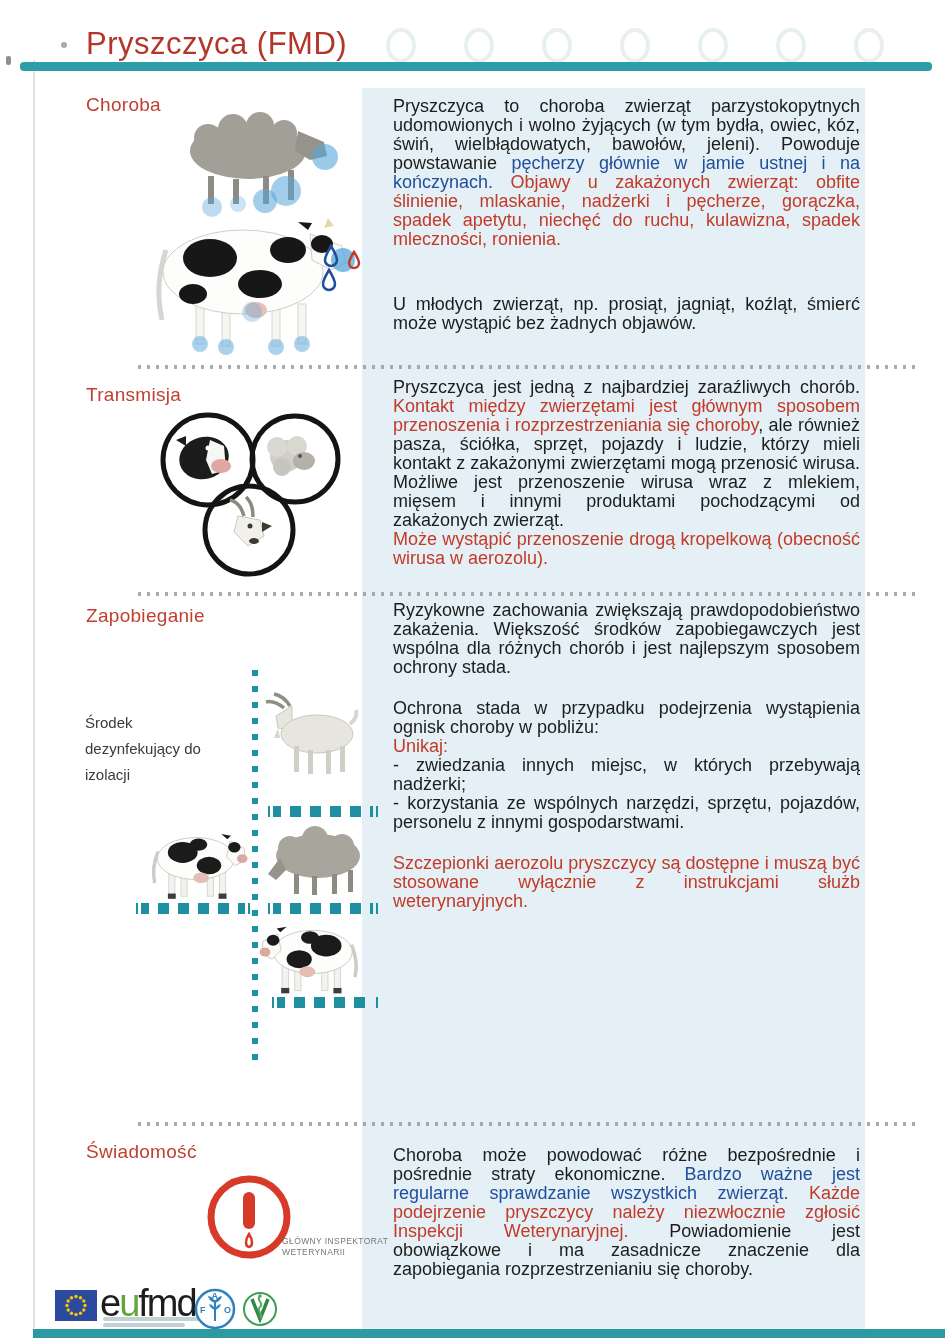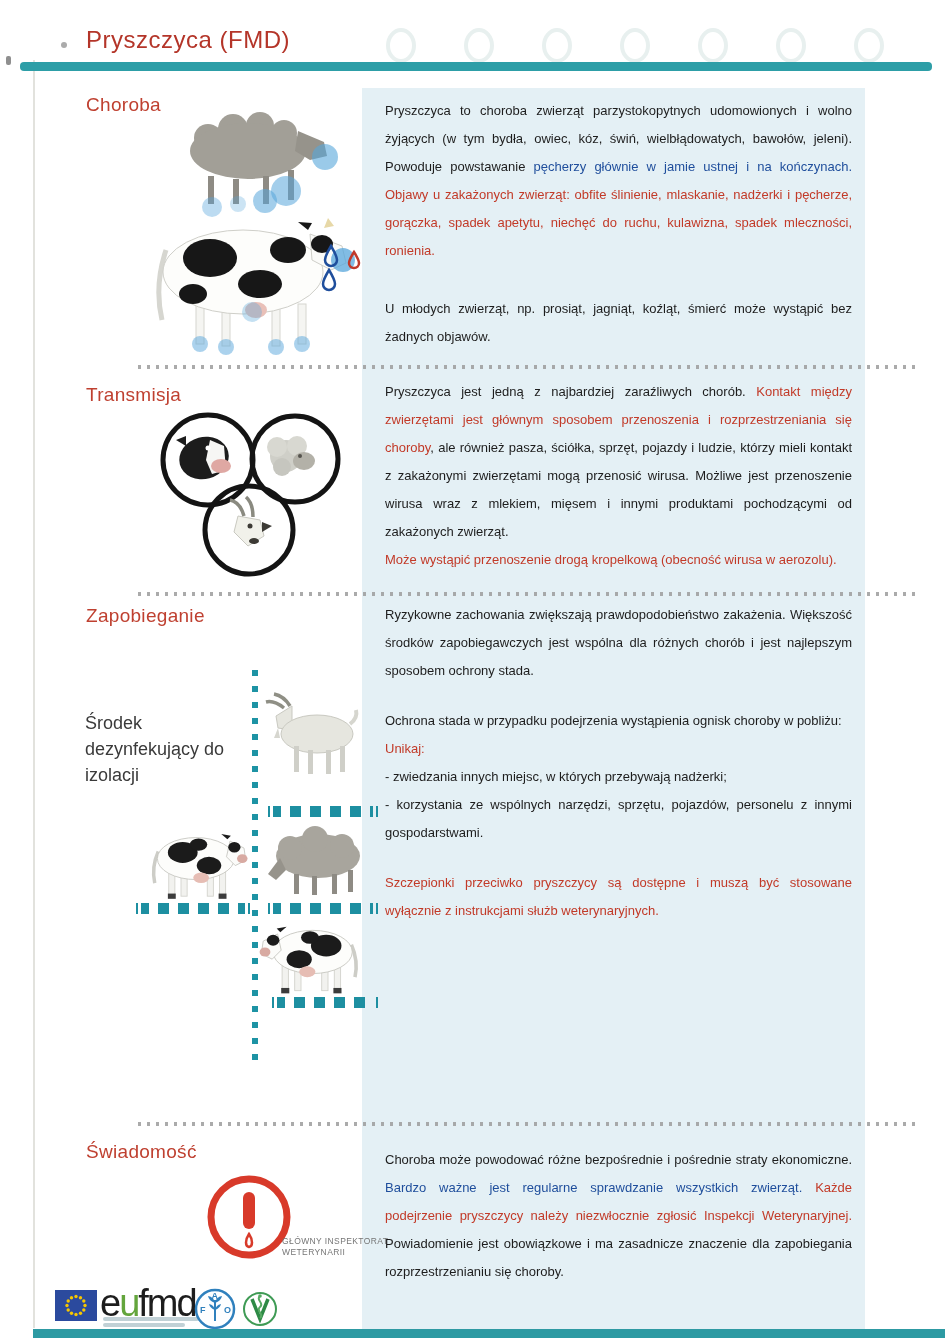--- a/index.html
+++ b/index.html
@@ -15,7 +15,7 @@
   .ghost{display:inline-block;width:22px;height:27px;border:4px solid #e8f0ef;border-radius:50%;margin-right:48px;}
 
   
-  .title{left:86px;top:26px;font-size:24px;color:#b43529;letter-spacing:.5px;}
+  .title{left:86px;top:26px;font-size:31px;color:#b43529;letter-spacing:.5px;}
   .rule{left:20px;top:62px;width:912px;height:9px;background:#2d9ea7;border-radius:4px;}
 
   

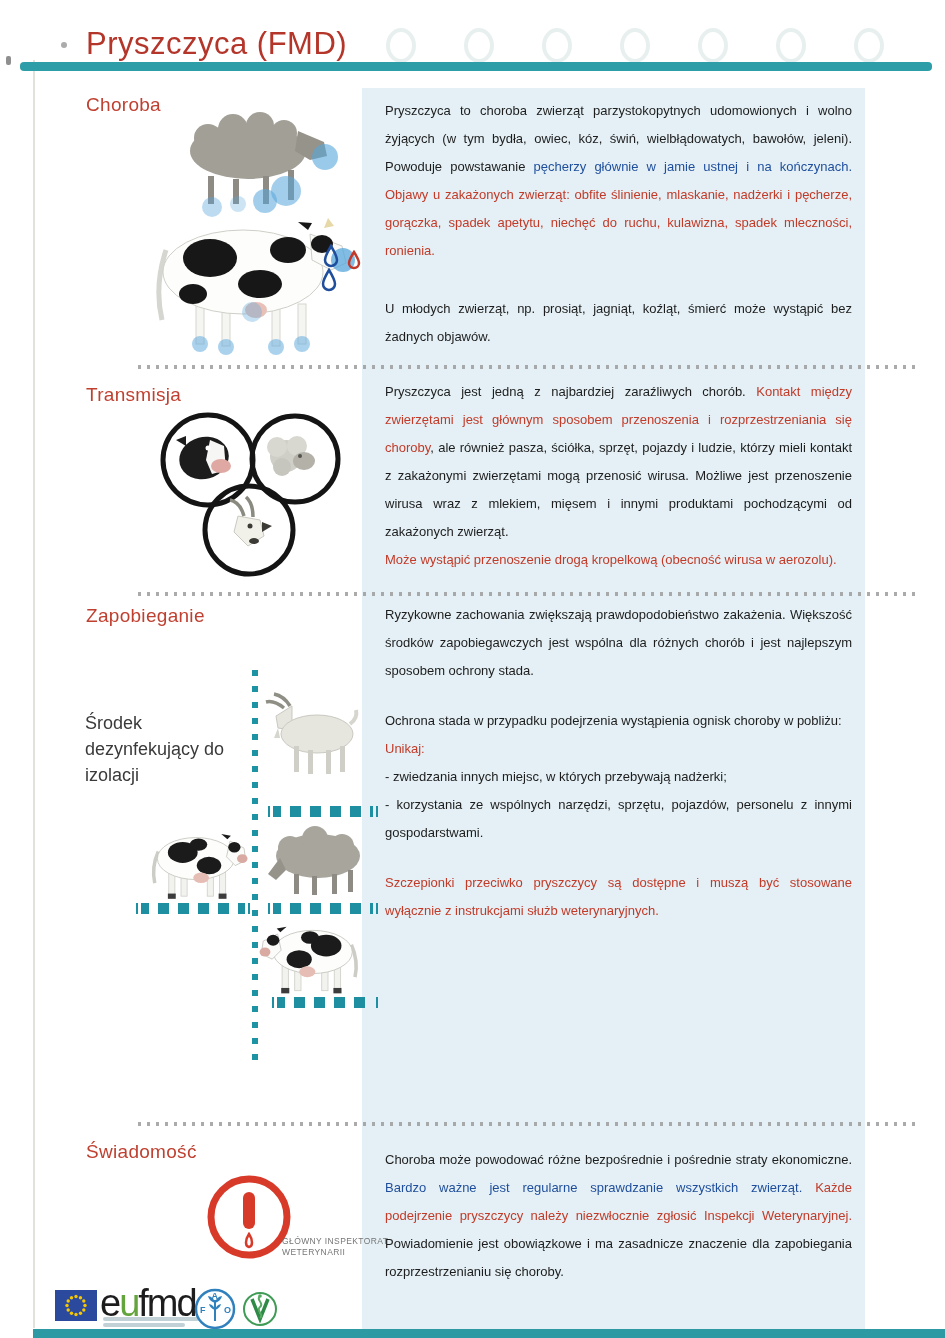--- a/index.html
+++ b/index.html
@@ -30,7 +30,7 @@
   .side-note{left:85px;top:710px;font-size:18px;line-height:26px;color:#3a3a3a;width:170px;}
 
   
-  .para{left:385px;width:467px;font-size:13px;line-height:28px;text-align:justify;}
+  .para{left:393px;width:467px;font-size:18px;line-height:19px;text-align:justify;}
   .seg-k{color:#1d1d1d;} .seg-r{color:#c23a28;} .seg-b{color:#1f4e9c;} .seg-g{color:#63a53c;}
   .red-head{color:#c23a28;}
   .blk{margin:0;}

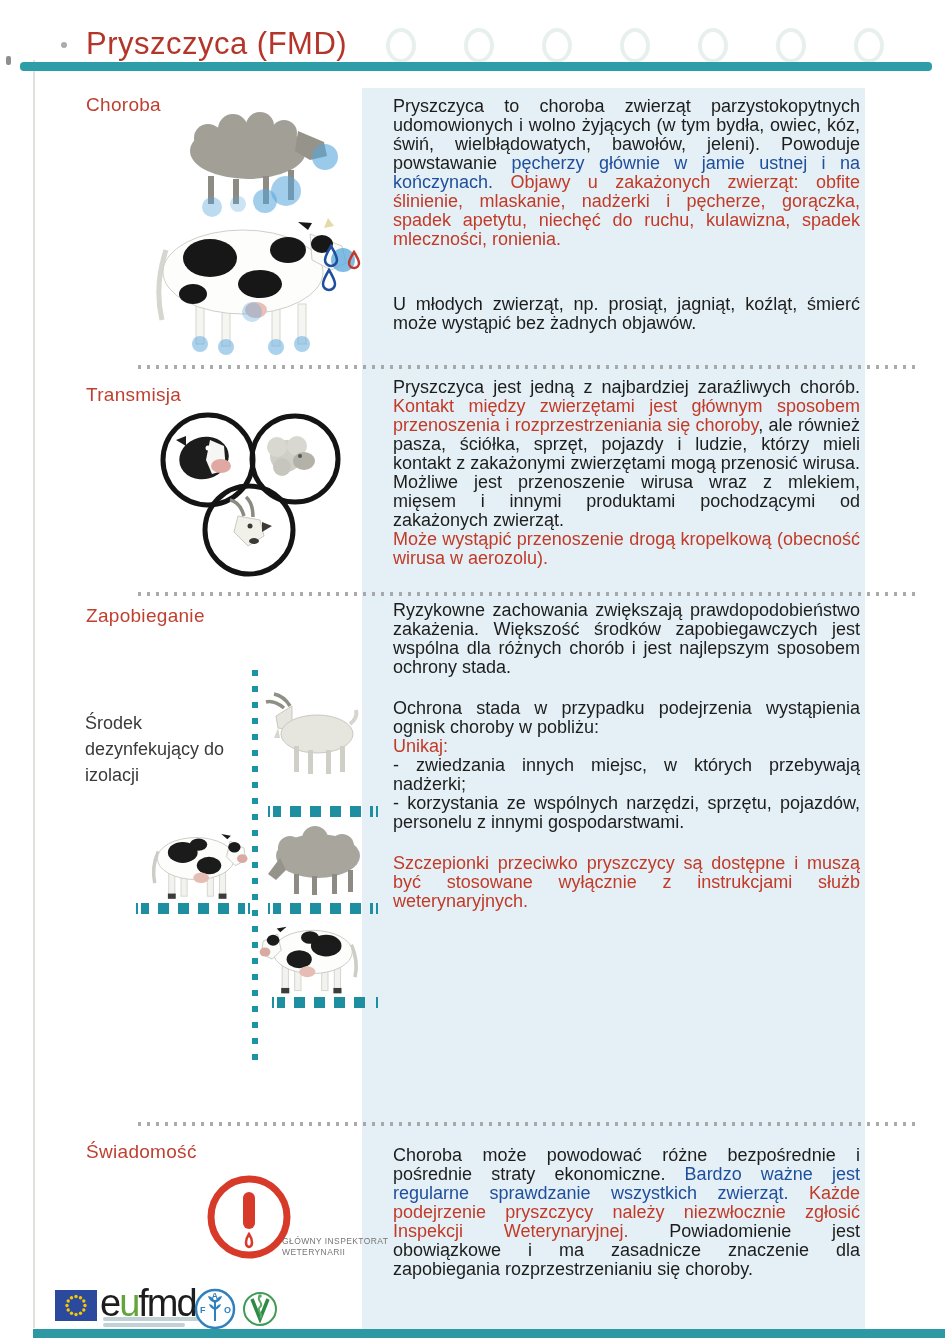--- a/index.html
+++ b/index.html
@@ -27,7 +27,7 @@
   .lbl-transmisja{left:86px;top:384px;}
   .lbl-zapobieganie{left:86px;top:605px;}
   .lbl-swiadomosc{left:86px;top:1141px;}
-  .side-note{left:85px;top:710px;font-size:18px;line-height:26px;color:#3a3a3a;width:170px;}
+  .side-note{left:85px;top:710px;font-size:15px;line-height:26px;color:#3a3a3a;width:170px;}
 
   
   .para{left:393px;width:467px;font-size:18px;line-height:19px;text-align:justify;}

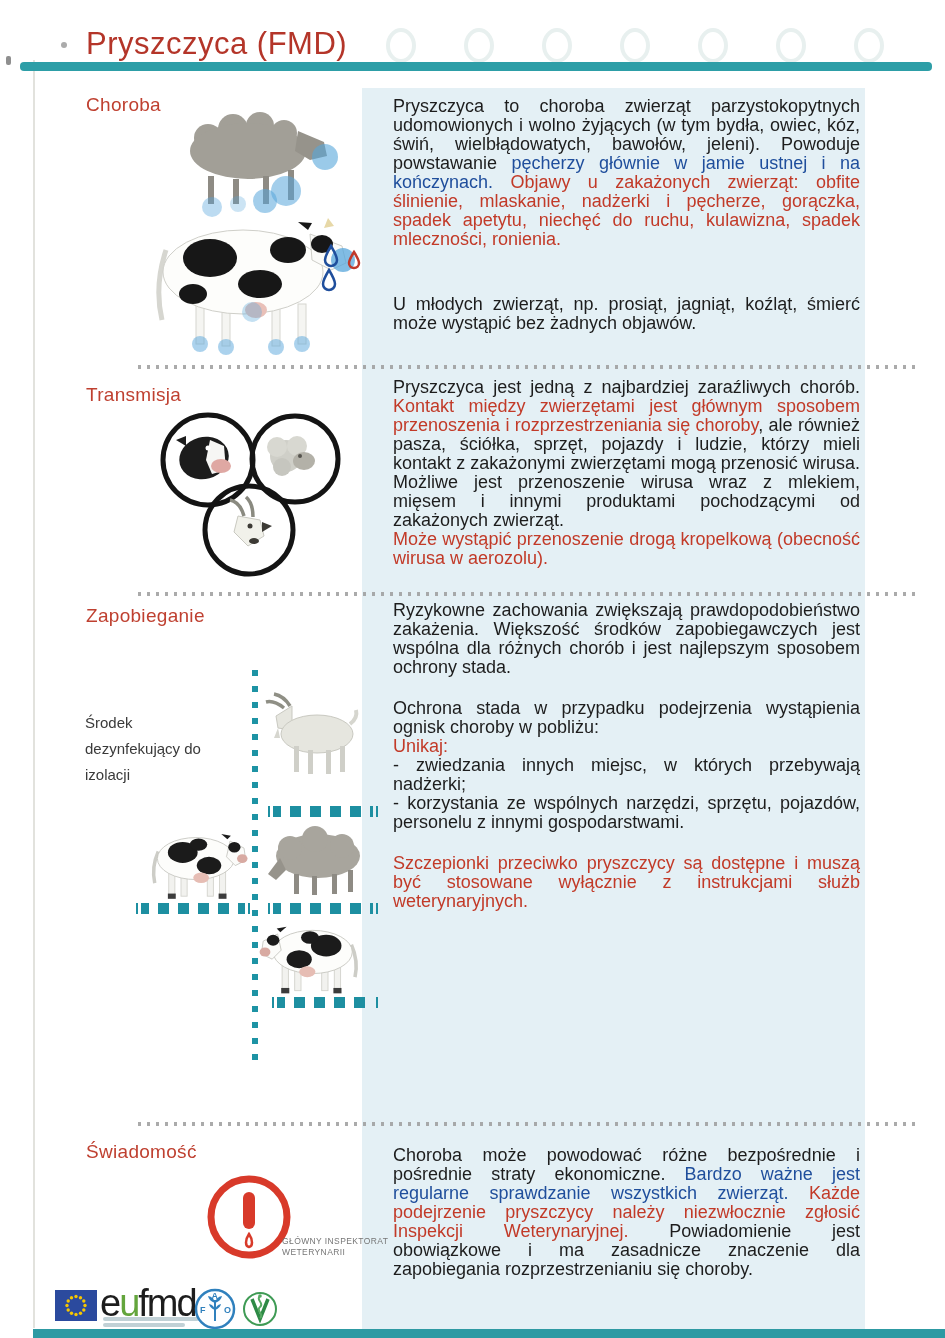--- a/index.html
+++ b/index.html
@@ -220,7 +220,7 @@
         <div class="blk">- zwiedzania innych miejsc, w których przebywają nadżerki;</div>
         <div class="blk">- korzystania ze wspólnych narzędzi, sprzętu, pojazdów, personelu z innymi gospodarstwami.</div>
       </div>
-    <div class="blk gap"><span class="seg-r">Szczepionki przeciwko pryszczycy są dostępne i muszą być stosowane wyłącznie z instrukcjami służb weterynaryjnych.</span></div>
+    <div class="blk gap"><span class="seg-r">Szczepionki aerozolu pryszczycy są dostępne i muszą być stosowane wyłącznie z instrukcjami służb weterynaryjnych.</span></div>
   </div>
 
   <div class="abs sep" style="top:1122px;"></div>

